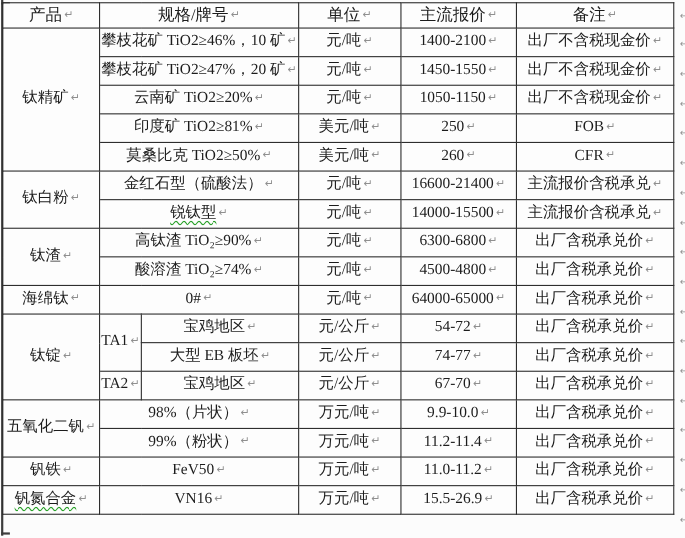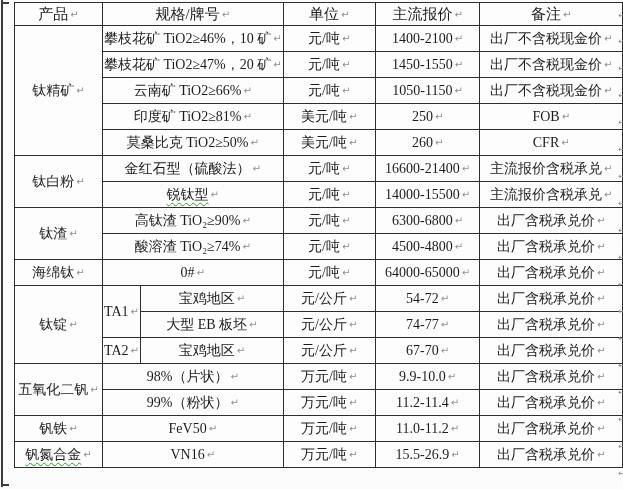--- a/index.html
+++ b/index.html
@@ -15,7 +15,7 @@
   .sliver-bottom{position:absolute;left:1px;top:484px;width:8px;height:2px;background:#3c3c3c;}
 
   table.price{
-    position:absolute;left:14px;top:2px;
+    position:absolute;left:2px;top:2px;
     border-collapse:collapse;table-layout:fixed;
   }
   col.c0{width:88px}col.c1{width:37px}col.c2{width:142px}

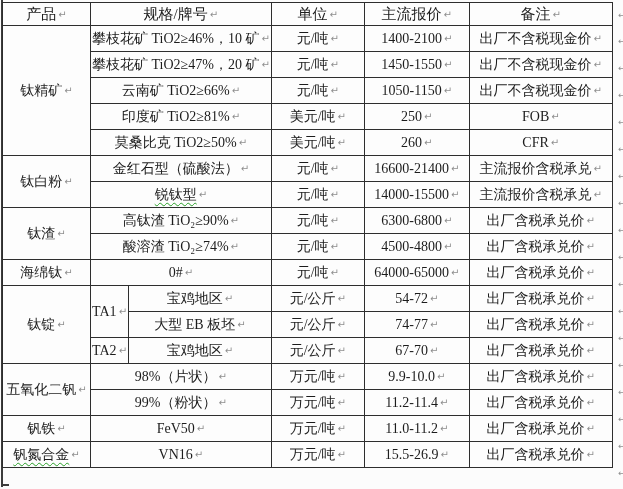--- a/index.html
+++ b/index.html
@@ -89,7 +89,7 @@
           <td><span class="txt">出厂不含税现金价</span><span class="pmark">↵</span></td>
         </tr>
         <tr>
-          <td colspan="2"><span class="txt">云南矿 TiO2≥66%</span><span class="pmark">↵</span></td>
+          <td colspan="2"><span class="txt">云南矿 TiO2≥20%</span><span class="pmark">↵</span></td>
           <td><span class="txt">元/吨</span><span class="pmark">↵</span></td>
           <td><span class="txt">1050-1150</span><span class="pmark">↵</span></td>
           <td><span class="txt">出厂不含税现金价</span><span class="pmark">↵</span></td>

